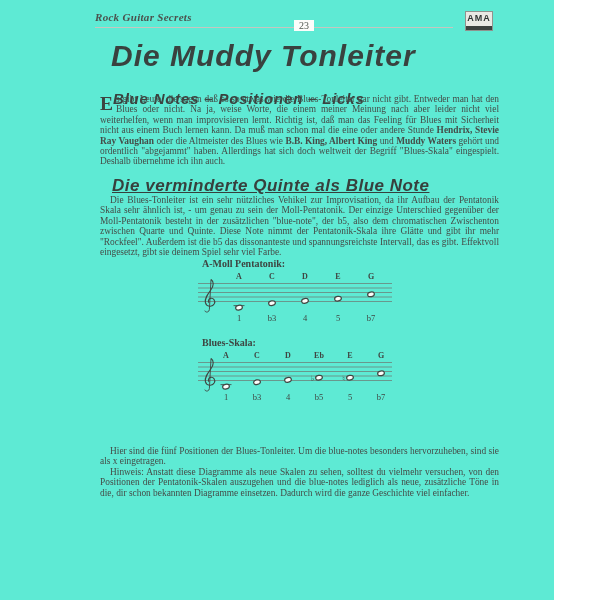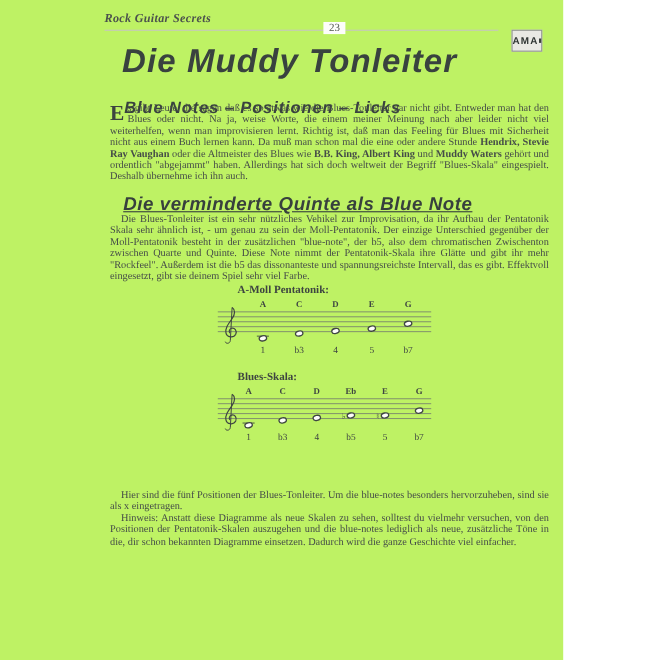--- a/index.html
+++ b/index.html
@@ -4,7 +4,7 @@
 <style>
   html,body{margin:0;padding:0;background:#ffffff;}
   .sheet{
-    position:relative;width:512px;height:600px;background:#bef264;
+    position:relative;width:554px;height:600px;background:#5eead4;
     font-family:"Liberation Serif","DejaVu Serif",serif;color:#434a46;
     overflow:hidden;
   }

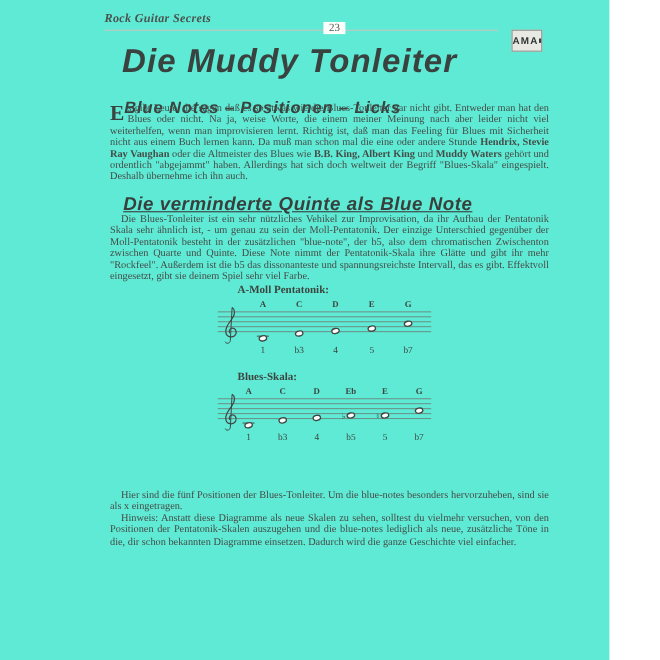--- a/index.html
+++ b/index.html
@@ -19,9 +19,9 @@
     font:10px "Liberation Serif",serif;color:#50564f;
   }
   .logo{
-    position:absolute;left:465px;top:27px;width:26px;height:18px;
+    position:absolute;left:465px;top:11px;width:26px;height:18px;
     border:1px solid #8f938e;background:#e9e9e4;
-    display:flex;flex-direction:row;justify-content:space-between;align-items:center;
+    display:flex;flex-direction:column;justify-content:space-between;align-items:center;
   }
   .logo-letters{font:700 9px "Liberation Sans",sans-serif;color:#2f3533;letter-spacing:1px;line-height:11px;margin-top:1px;}
   .logo-band{width:100%;height:4px;background:#3c423f;}

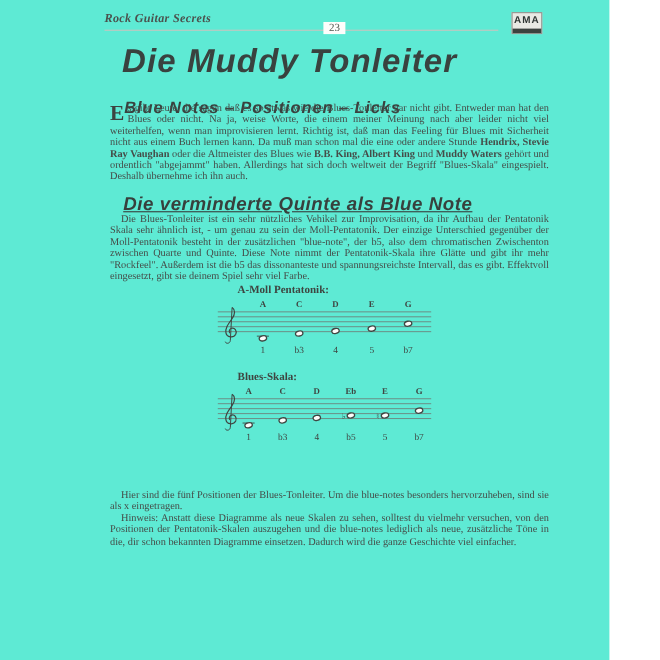--- a/index.html
+++ b/index.html
@@ -59,7 +59,7 @@
   .bold{font-weight:bold;}
   
   .ex-label{
-    position:absolute;left:216px;margin:0;
+    position:absolute;left:202px;margin:0;
     font:700 10px "Liberation Serif",serif;color:#3e4541;white-space:nowrap;
   }
   .exl1{top:258px;}

